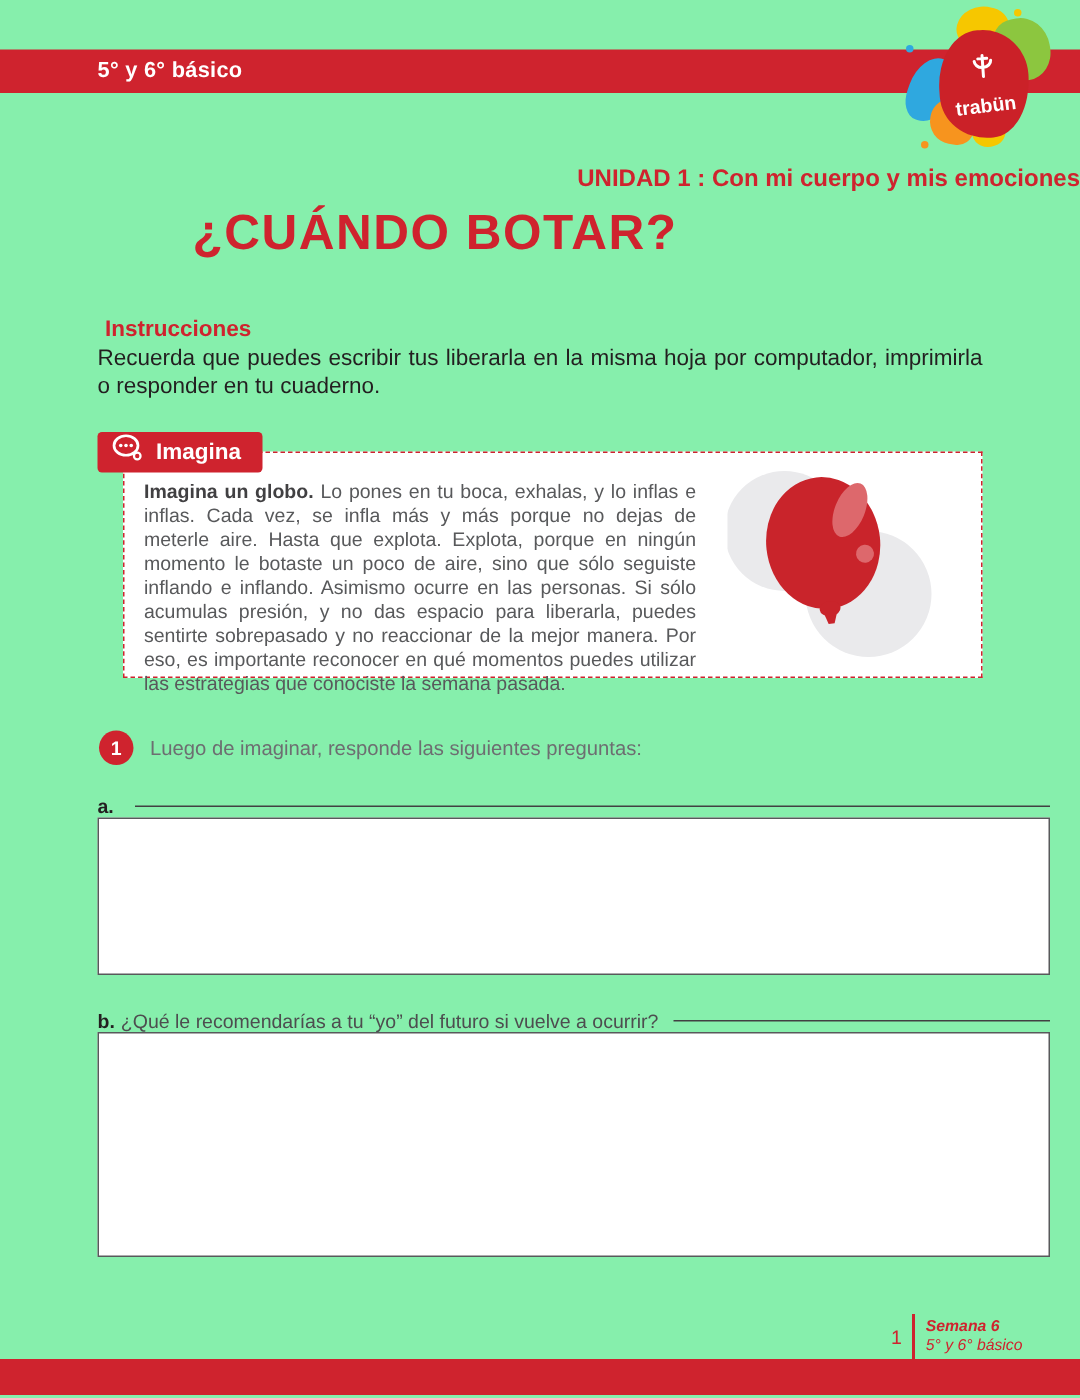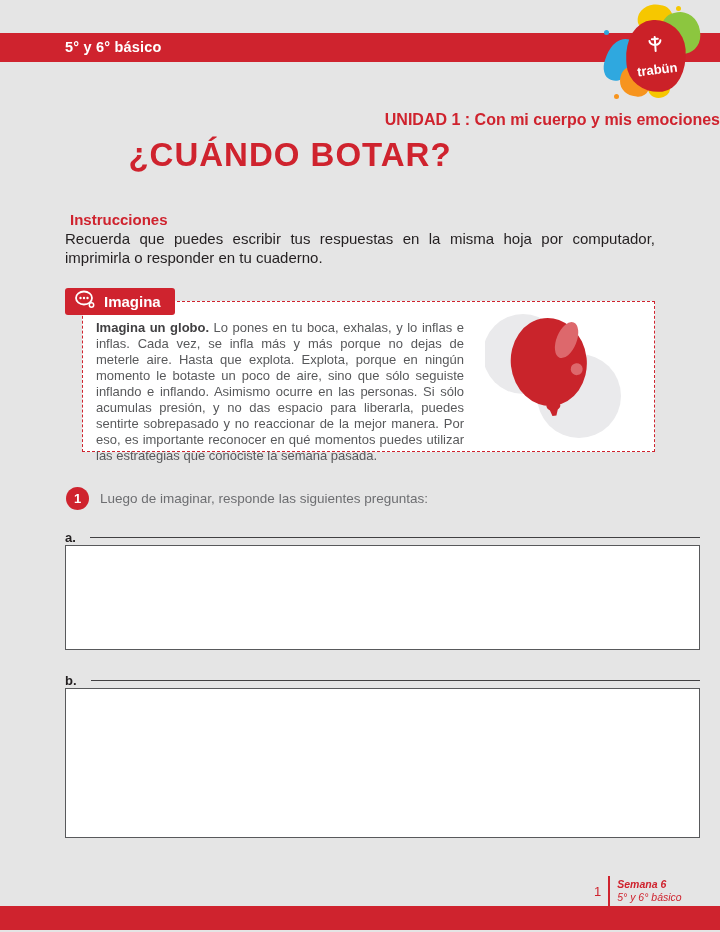--- a/index.html
+++ b/index.html
@@ -10,7 +10,7 @@
   }
   html,body{margin:0;padding:0;background:#ffffff;}
   .page{
-    position:relative;width:720px;height:932px;background:#e5e5e5;overflow:hidden;
+    position:relative;width:720px;height:932px;background:#86efac;overflow:hidden;
     font-family:"Liberation Sans","DejaVu Sans",sans-serif;
   }
   

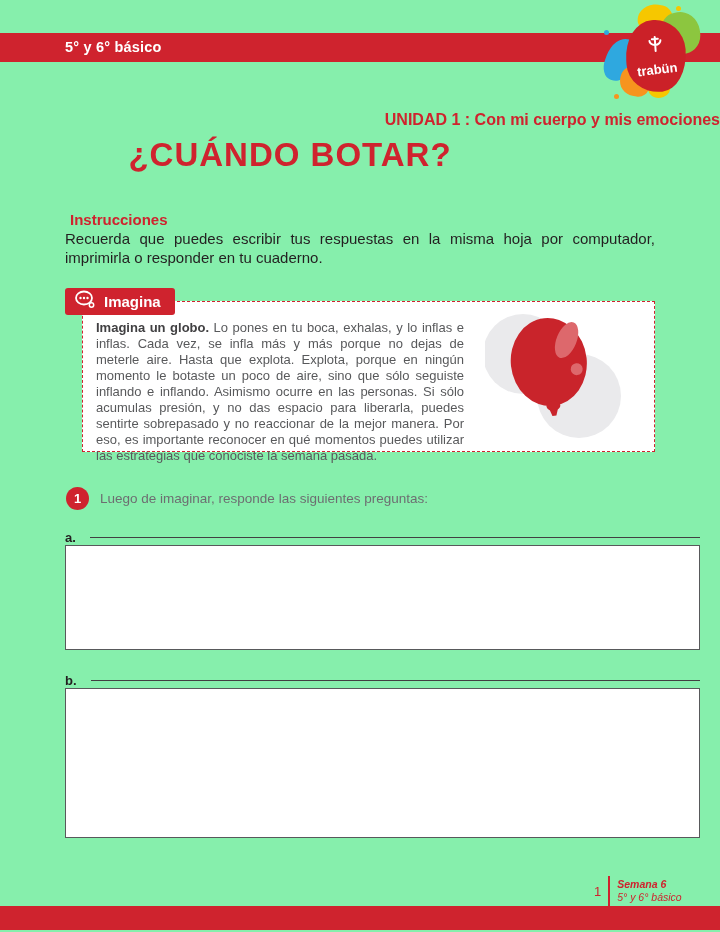--- a/index.html
+++ b/index.html
@@ -100,7 +100,7 @@
   <div class="main-title">¿CUÁNDO BOTAR?</div>
 
   <div class="instr-head">Instrucciones</div>
-  <p class="instr-body">Recuerda que puedes escribir tus respuestas en la misma hoja por computador, imprimirla o responder en tu cuaderno.</p>
+  <p class="instr-body">Recuerda que puedes escribir tus liberarla en la misma hoja por computador, imprimirla o responder en tu cuaderno.</p>
 
   <div class="imagina-box">
     <p class="imagina-text"><b>Imagina un globo.</b><span> Lo pones en tu boca, exhalas, y lo inflas e inflas. Cada vez, se infla más y más porque no dejas de meterle aire. Hasta que explota. Explota, porque en ningún momento le botaste un poco de aire, sino que sólo seguiste inflando e inflando. Asimismo ocurre en las personas. Si sólo acumulas presión, y no das espacio para liberarla, puedes sentirte sobrepasado y no reaccionar de la mejor manera. Por eso, es importante reconocer en qué momentos puedes utilizar las estrategias que conociste la semana pasada.</span></p>

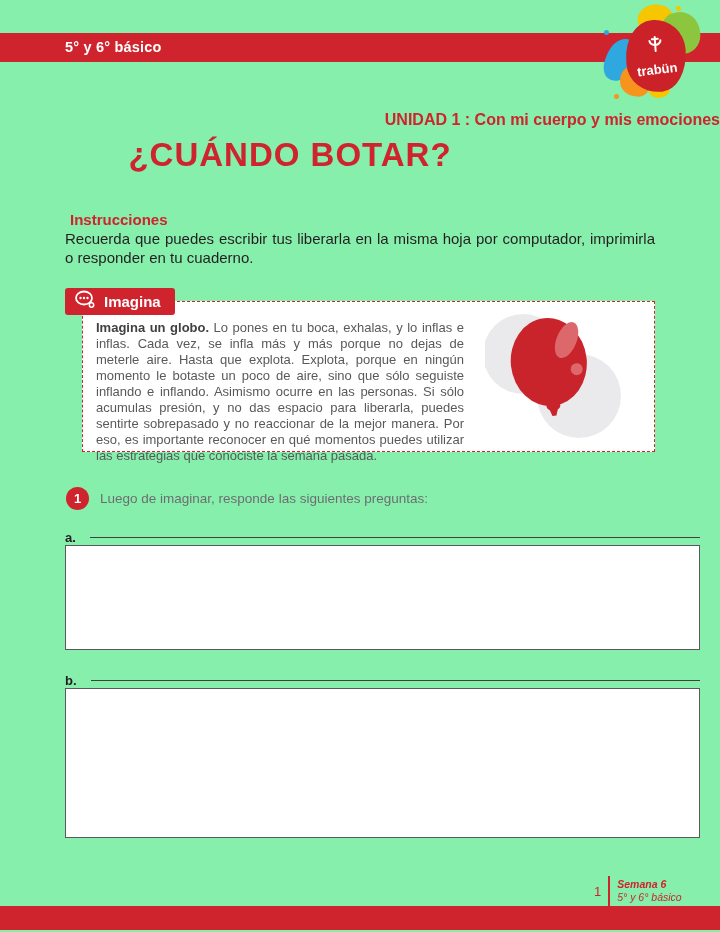--- a/index.html
+++ b/index.html
@@ -143,6 +143,7 @@
 
   <div class="q-row q-row-b">
     <span class="q-label">b.</span>
+    <span class="q-text">¿Qué le recomendarías a tu “yo” del futuro si vuelve a ocurrir?</span>
     <span class="q-rule"></span>
   </div>
   <textarea class="answer-box answer-b" style=""></textarea>

